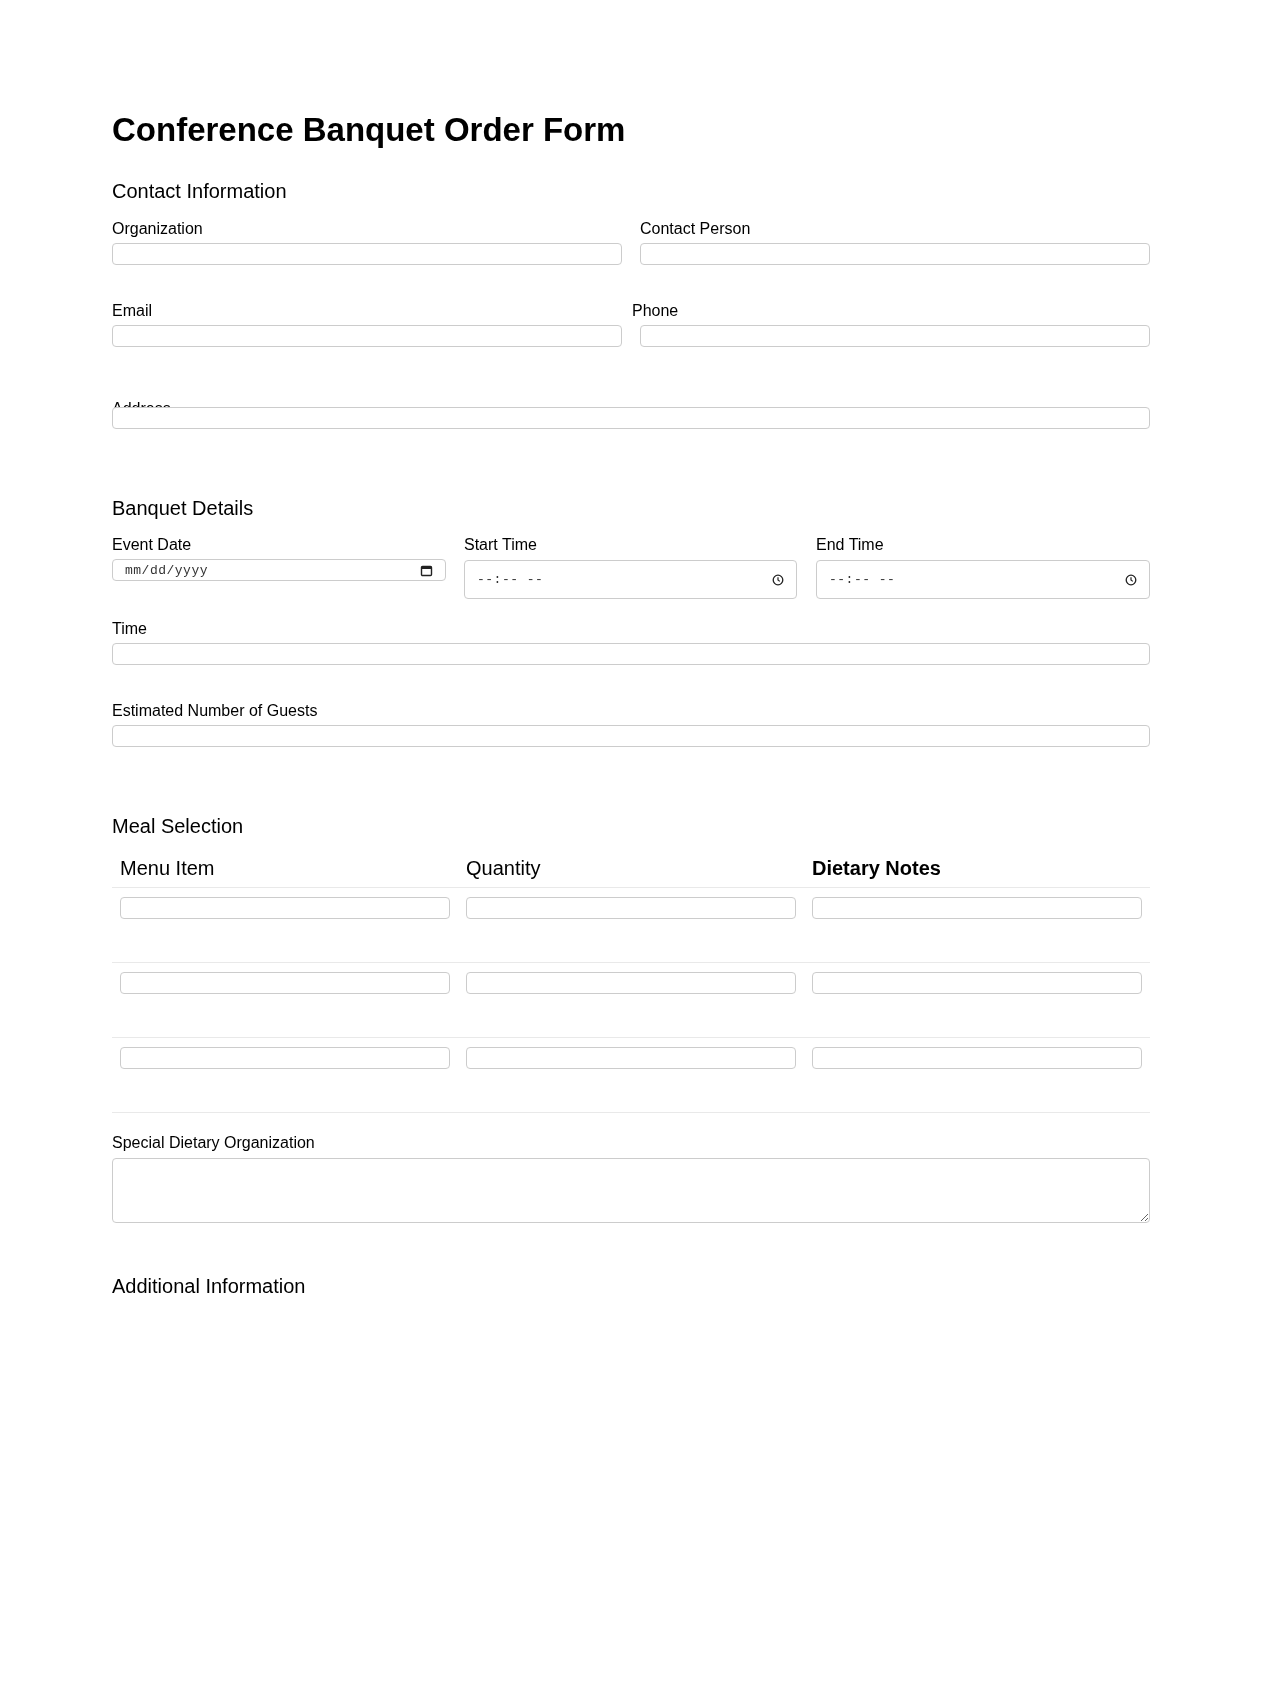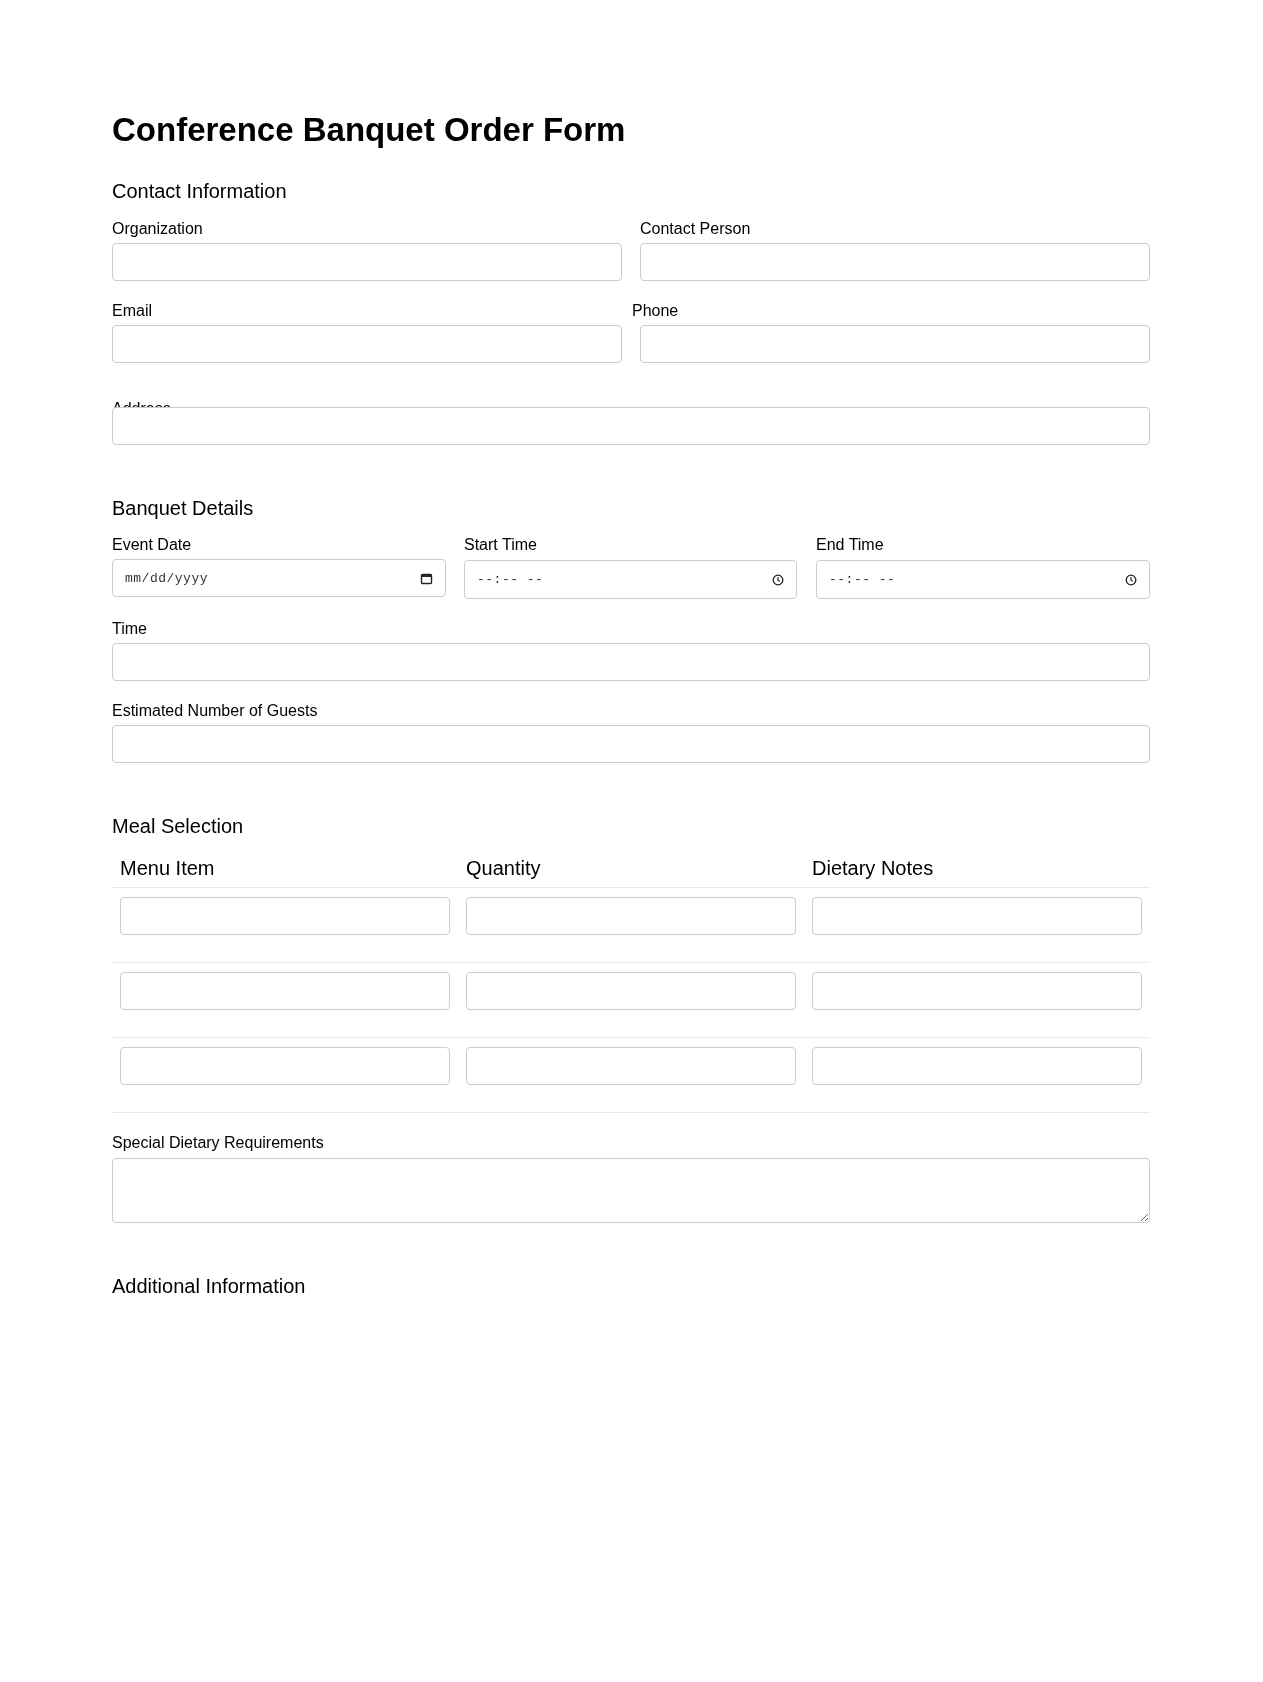--- a/index.html
+++ b/index.html
@@ -45,7 +45,7 @@
     }
     .field {
       position: absolute;
-      height: 38px;
+      height: 22px;
       border: 1px solid #cccccc;
       border-radius: 4px;
       background: #fff;

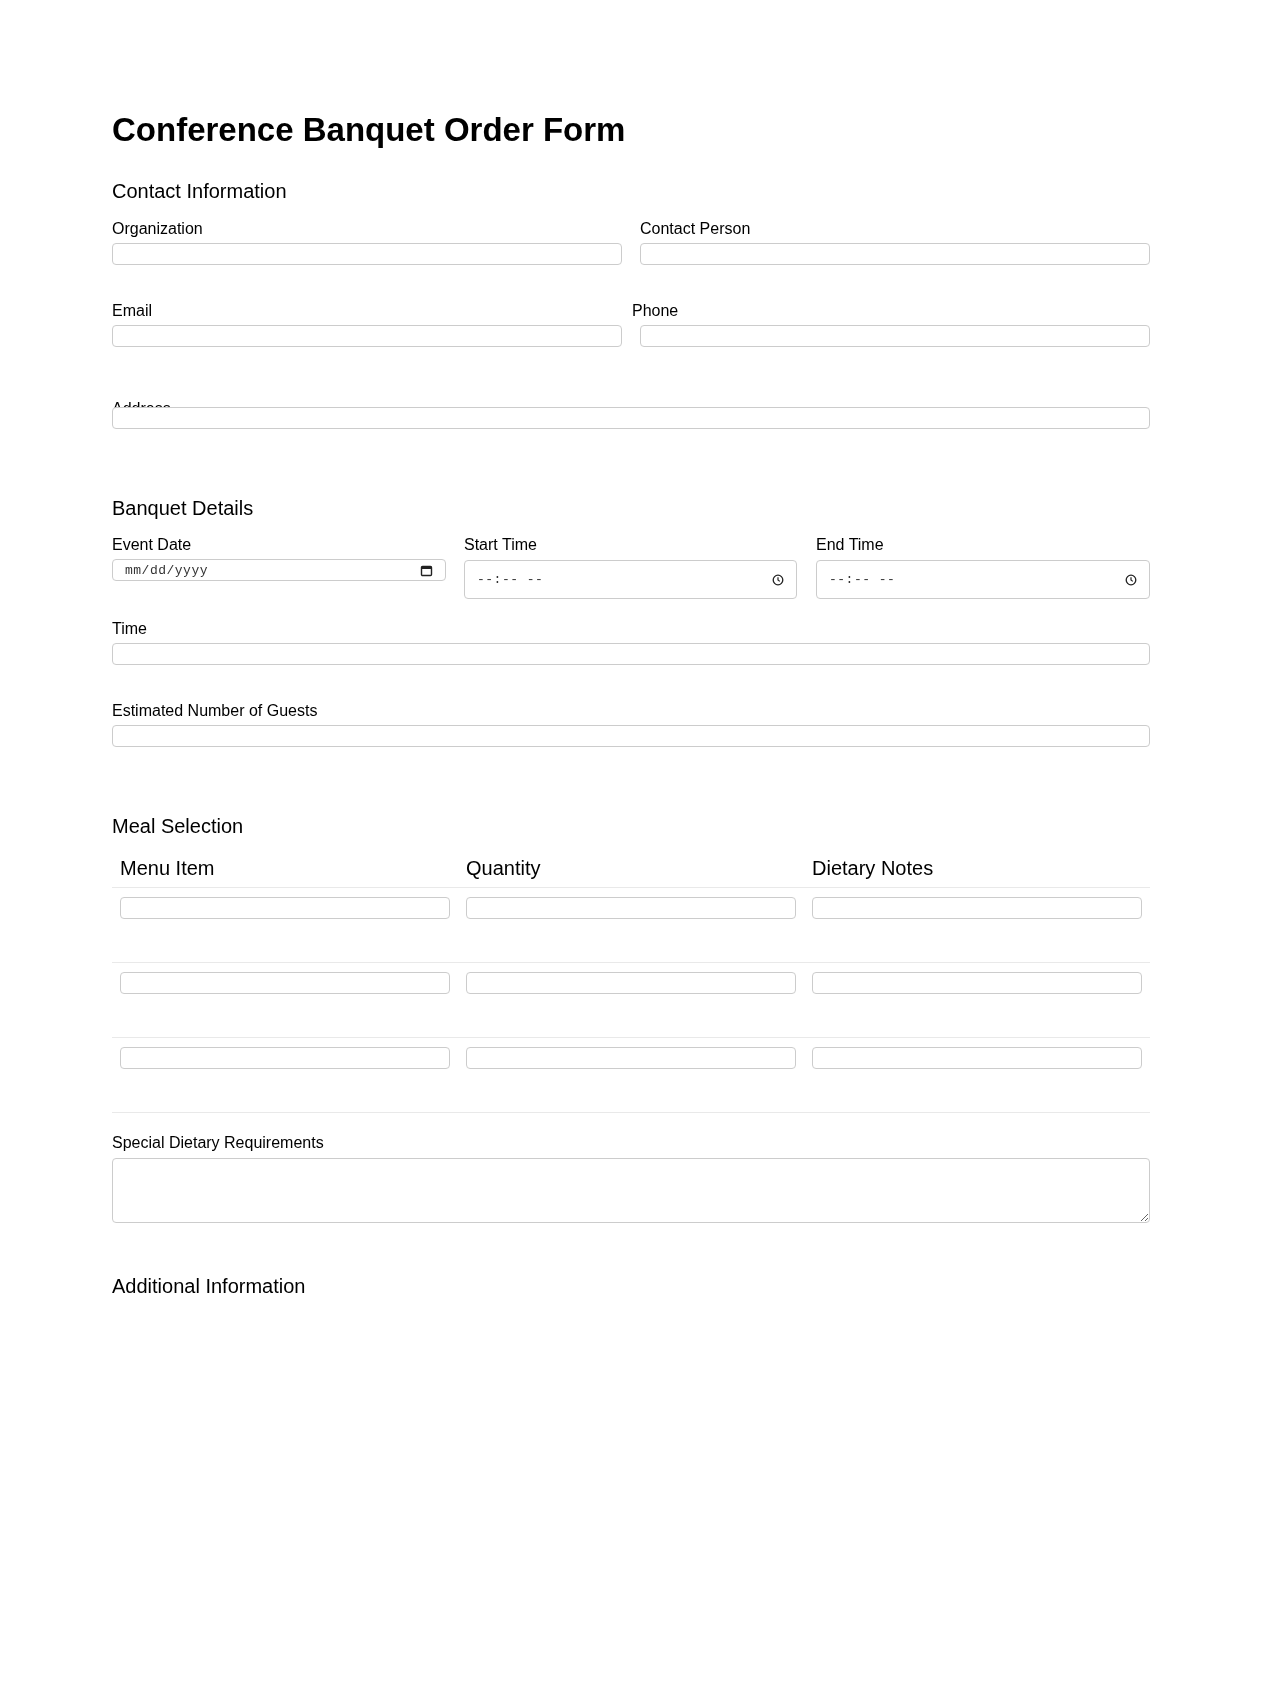--- a/index.html
+++ b/index.html
@@ -154,7 +154,7 @@
   <div>
     <span class="th" style="left:8px; top:859px;">Menu Item</span>
     <span class="th" style="left:354px; top:859px;">Quantity</span>
-    <span class="th" style="left:700px; top:859px;">Dietary Notes</span>
+    <span class="th" style="left:700px; top:859px;font-weight:bold;">Dietary Notes</span>
     <div class="table-hline" style="top:887px;"></div>
 
     <div>

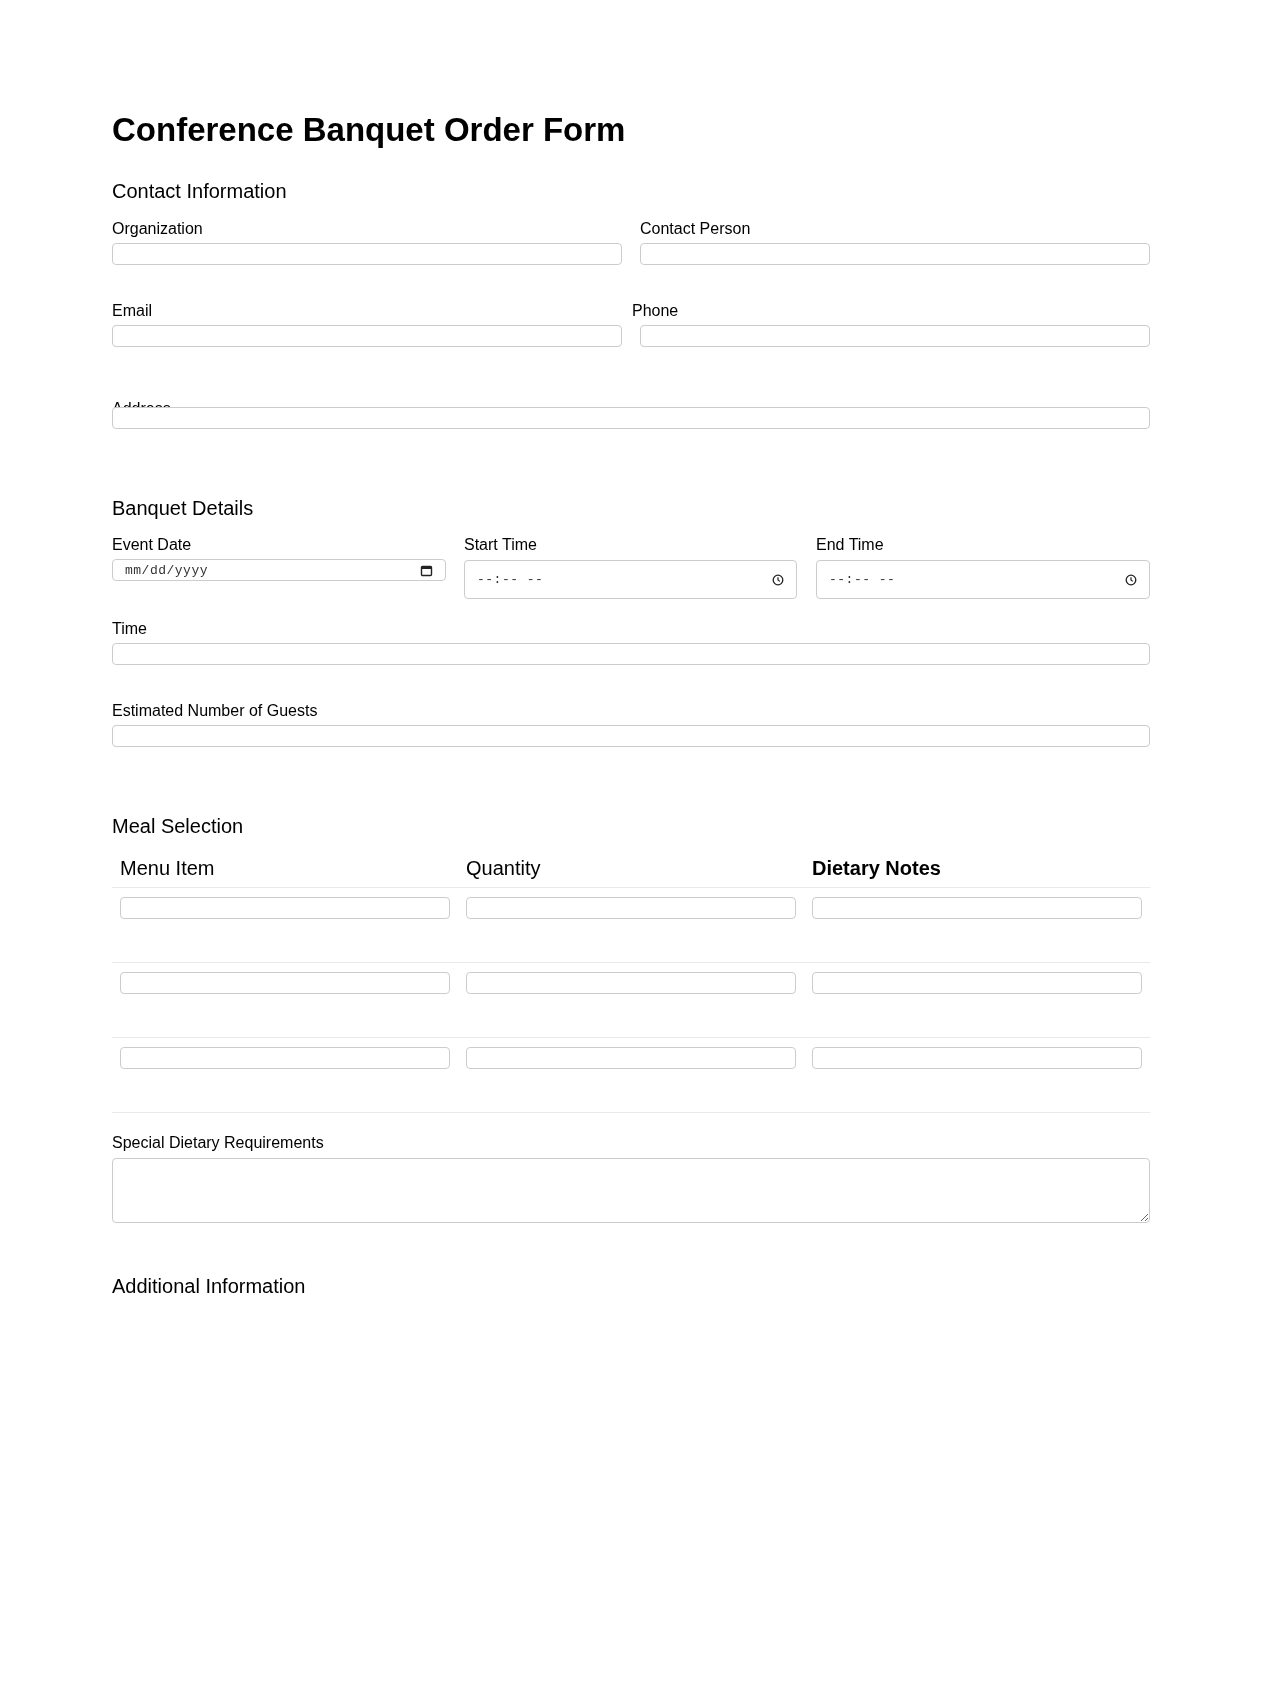--- a/index.html
+++ b/index.html
@@ -179,7 +179,7 @@
     <div class="table-hline" style="top:1112px;"></div>
   </div>
 
-  <span class="label" style="left:0; top:1133px;">Special Dietary Requirements</span>
+  <span class="label" style="left:0; top:1133px;">Special Dietary Organization</span>
   <textarea class="field" style="left: 0px; top: 1158px; width: 1038px;"></textarea>
 
   <h2 class="section-title" style="top:1274px;">Additional Information</h2>

